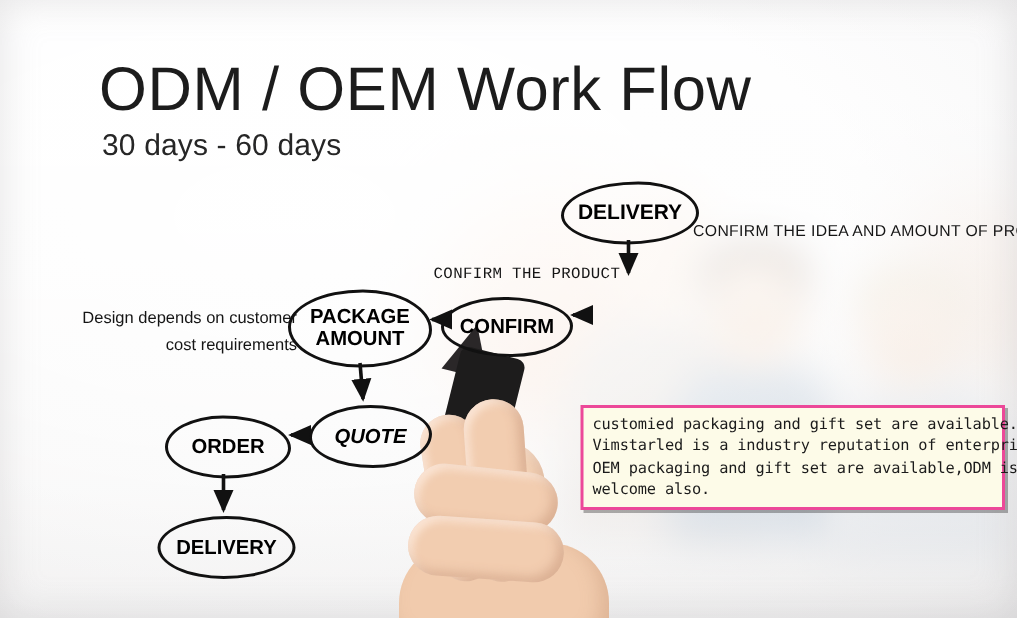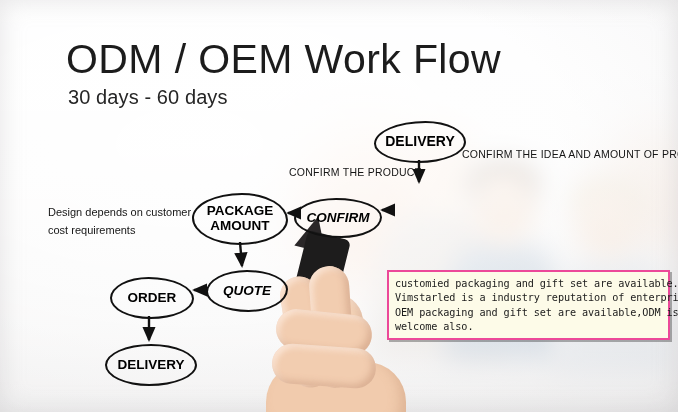--- a/index.html
+++ b/index.html
@@ -93,7 +93,7 @@
   
   .anno{position:absolute;color:#151515;white-space:nowrap;}
   .a-products{left:462px;top:148px;font-size:10.5px;letter-spacing:.25px;}
-  .a-product{left:289px;top:166px;font-size:10.5px;letter-spacing:.25px;}
+  .a-product{left:289px;top:177px;font-size:10.5px;letter-spacing:.25px;font-family:Liberation Mono, monospace;}
   .a-design{left:48px;top:203px;font-size:11px;line-height:1.65;text-align:left;white-space:normal;width:150px;}
 
   

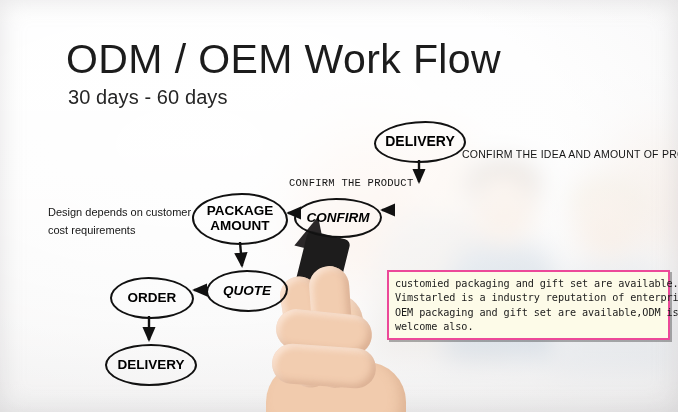--- a/index.html
+++ b/index.html
@@ -94,7 +94,7 @@
   .anno{position:absolute;color:#151515;white-space:nowrap;}
   .a-products{left:462px;top:148px;font-size:10.5px;letter-spacing:.25px;}
   .a-product{left:289px;top:177px;font-size:10.5px;letter-spacing:.25px;font-family:Liberation Mono, monospace;}
-  .a-design{left:48px;top:203px;font-size:11px;line-height:1.65;text-align:left;white-space:normal;width:150px;}
+  .a-design{left:48px;top:203px;font-size:11px;line-height:1.65;text-align:right;white-space:normal;width:150px;}
 
   
   .wires{position:absolute;inset:0;}

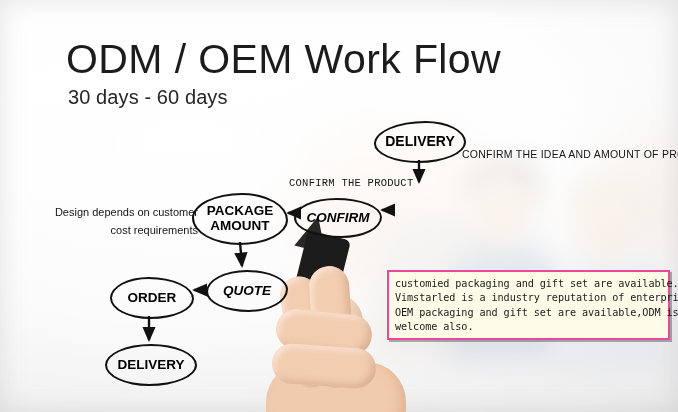--- a/index.html
+++ b/index.html
@@ -80,7 +80,7 @@
   .n-draft{left:392px;top:185px;width:86px;height:44px;font-size:13.5px;
     border-radius:50% 48% 54% 46% / 52% 54% 46% 48%;}
   .n-confirm{left:294px;top:198px;width:84px;height:36px;font-size:13.5px;
-    border-radius:48% 52% 46% 54% / 50% 48% 52% 50%;font-style:italic;}
+    border-radius:48% 52% 46% 54% / 50% 48% 52% 50%;}
   .n-package{left:192px;top:193px;width:92px;height:48px;font-size:13.5px;
     border-radius:52% 48% 50% 50% / 48% 52% 48% 52%;}
   .n-quote{left:206px;top:270px;width:78px;height:38px;font-size:13.5px;

